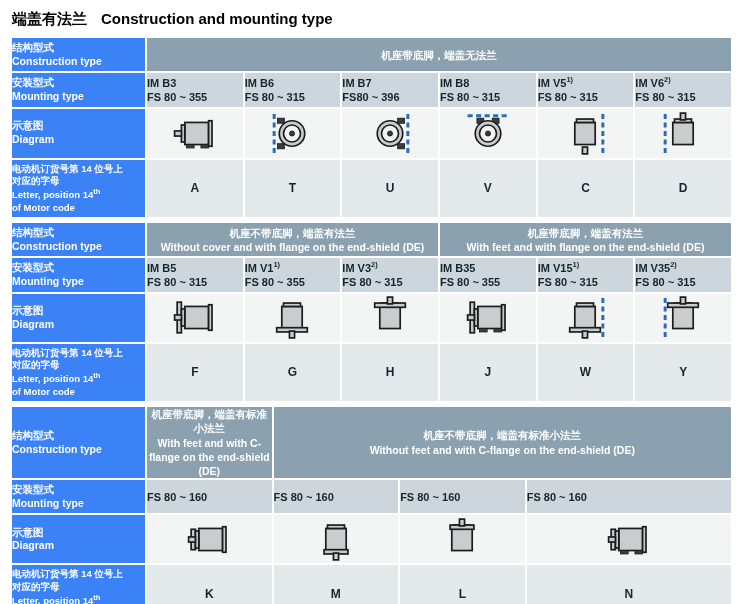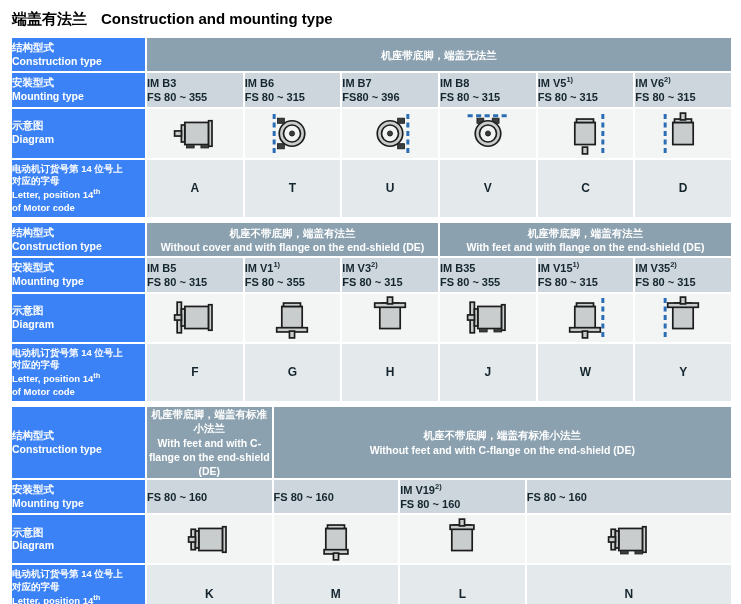--- a/index.html
+++ b/index.html
@@ -330,7 +330,6 @@
     <div>FS 80 ~ 160</div>
   </div>
   <div class="cell mount">
-    <div><span>IM V19</span><sup>2)</sup></div>
     <div>FS 80 ~ 160</div>
   </div>
   <div class="cell mount">

